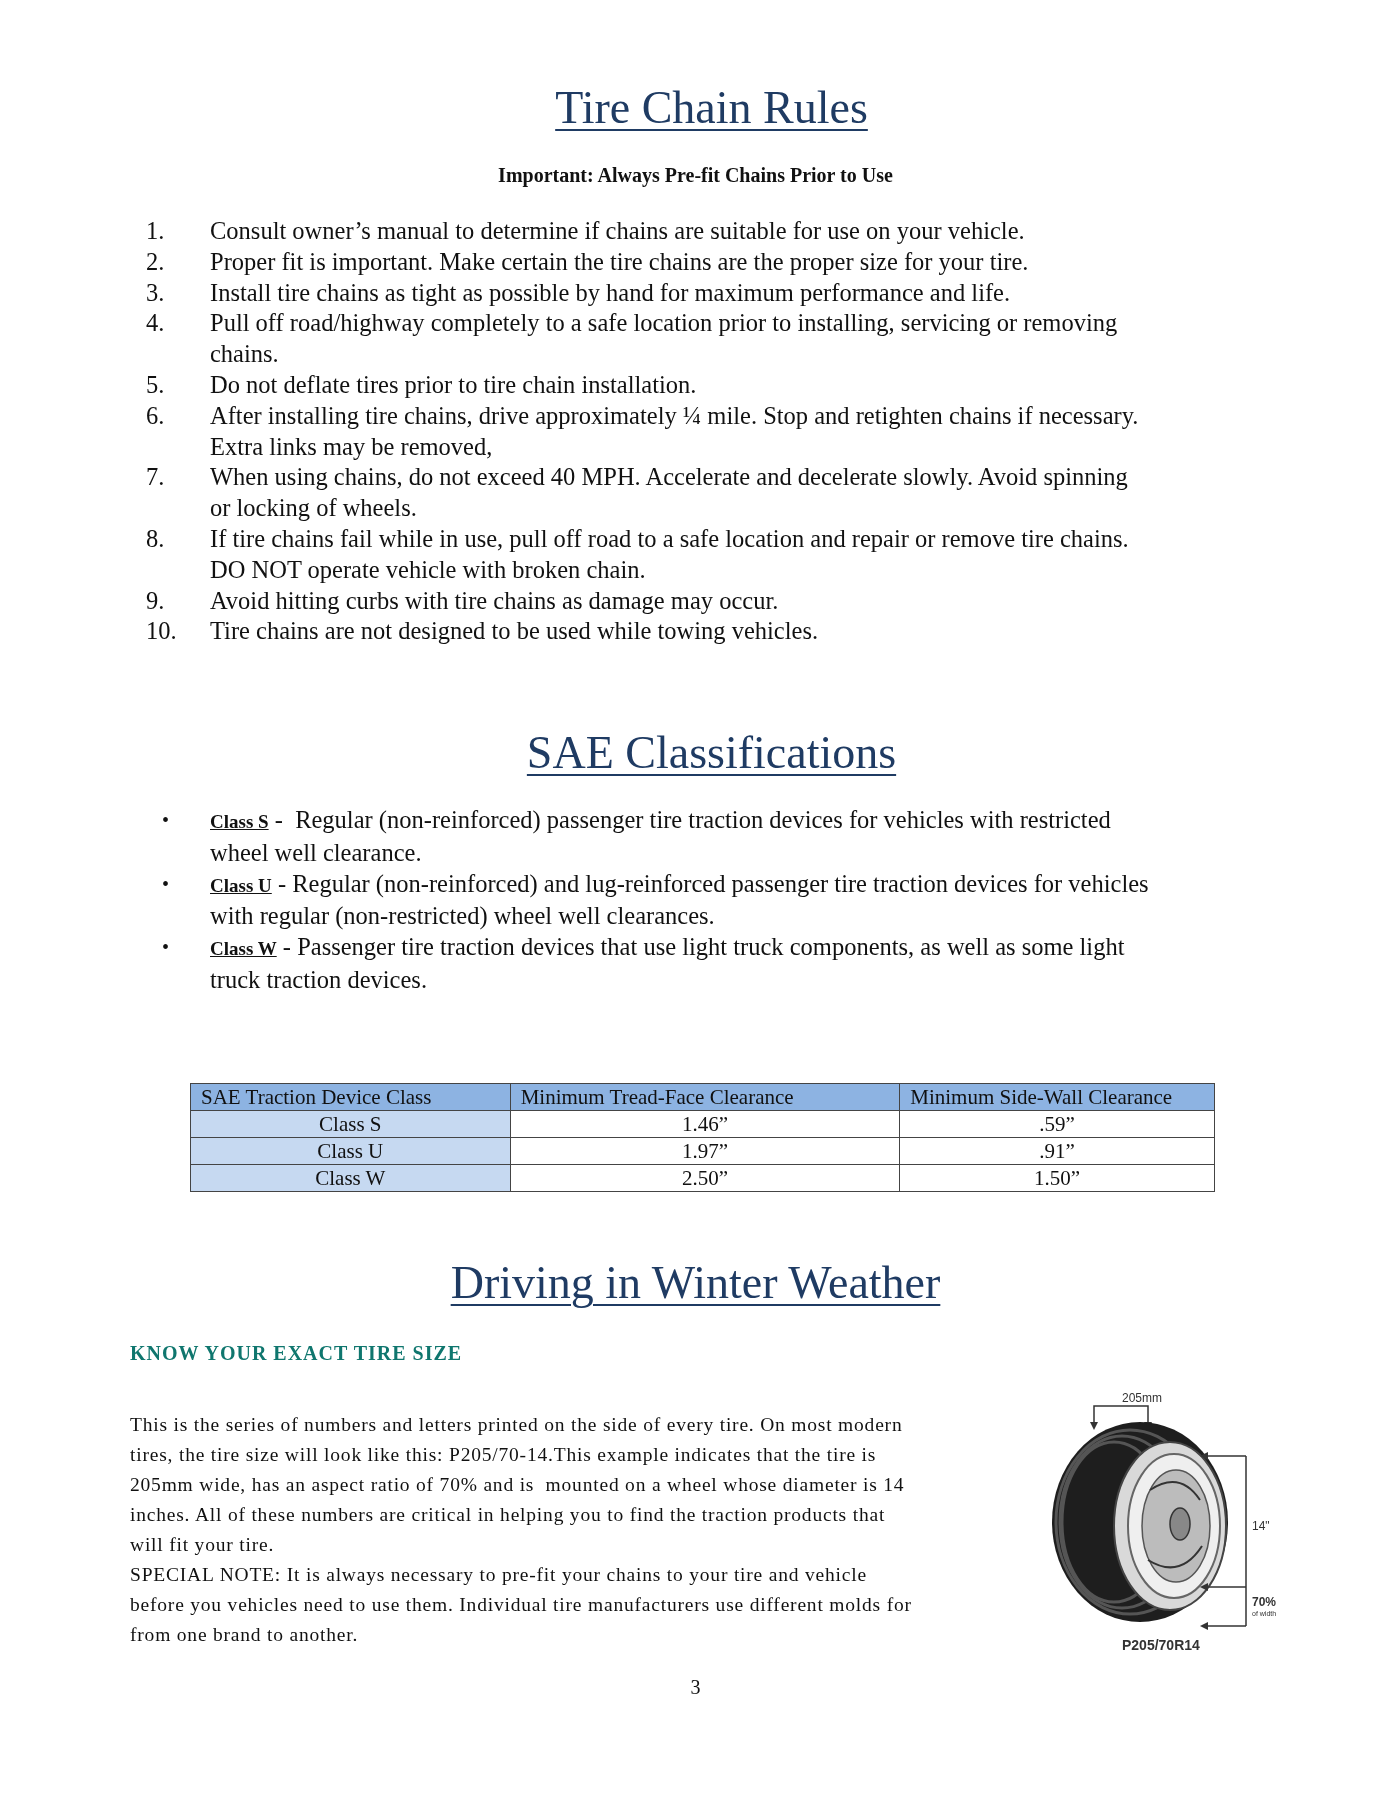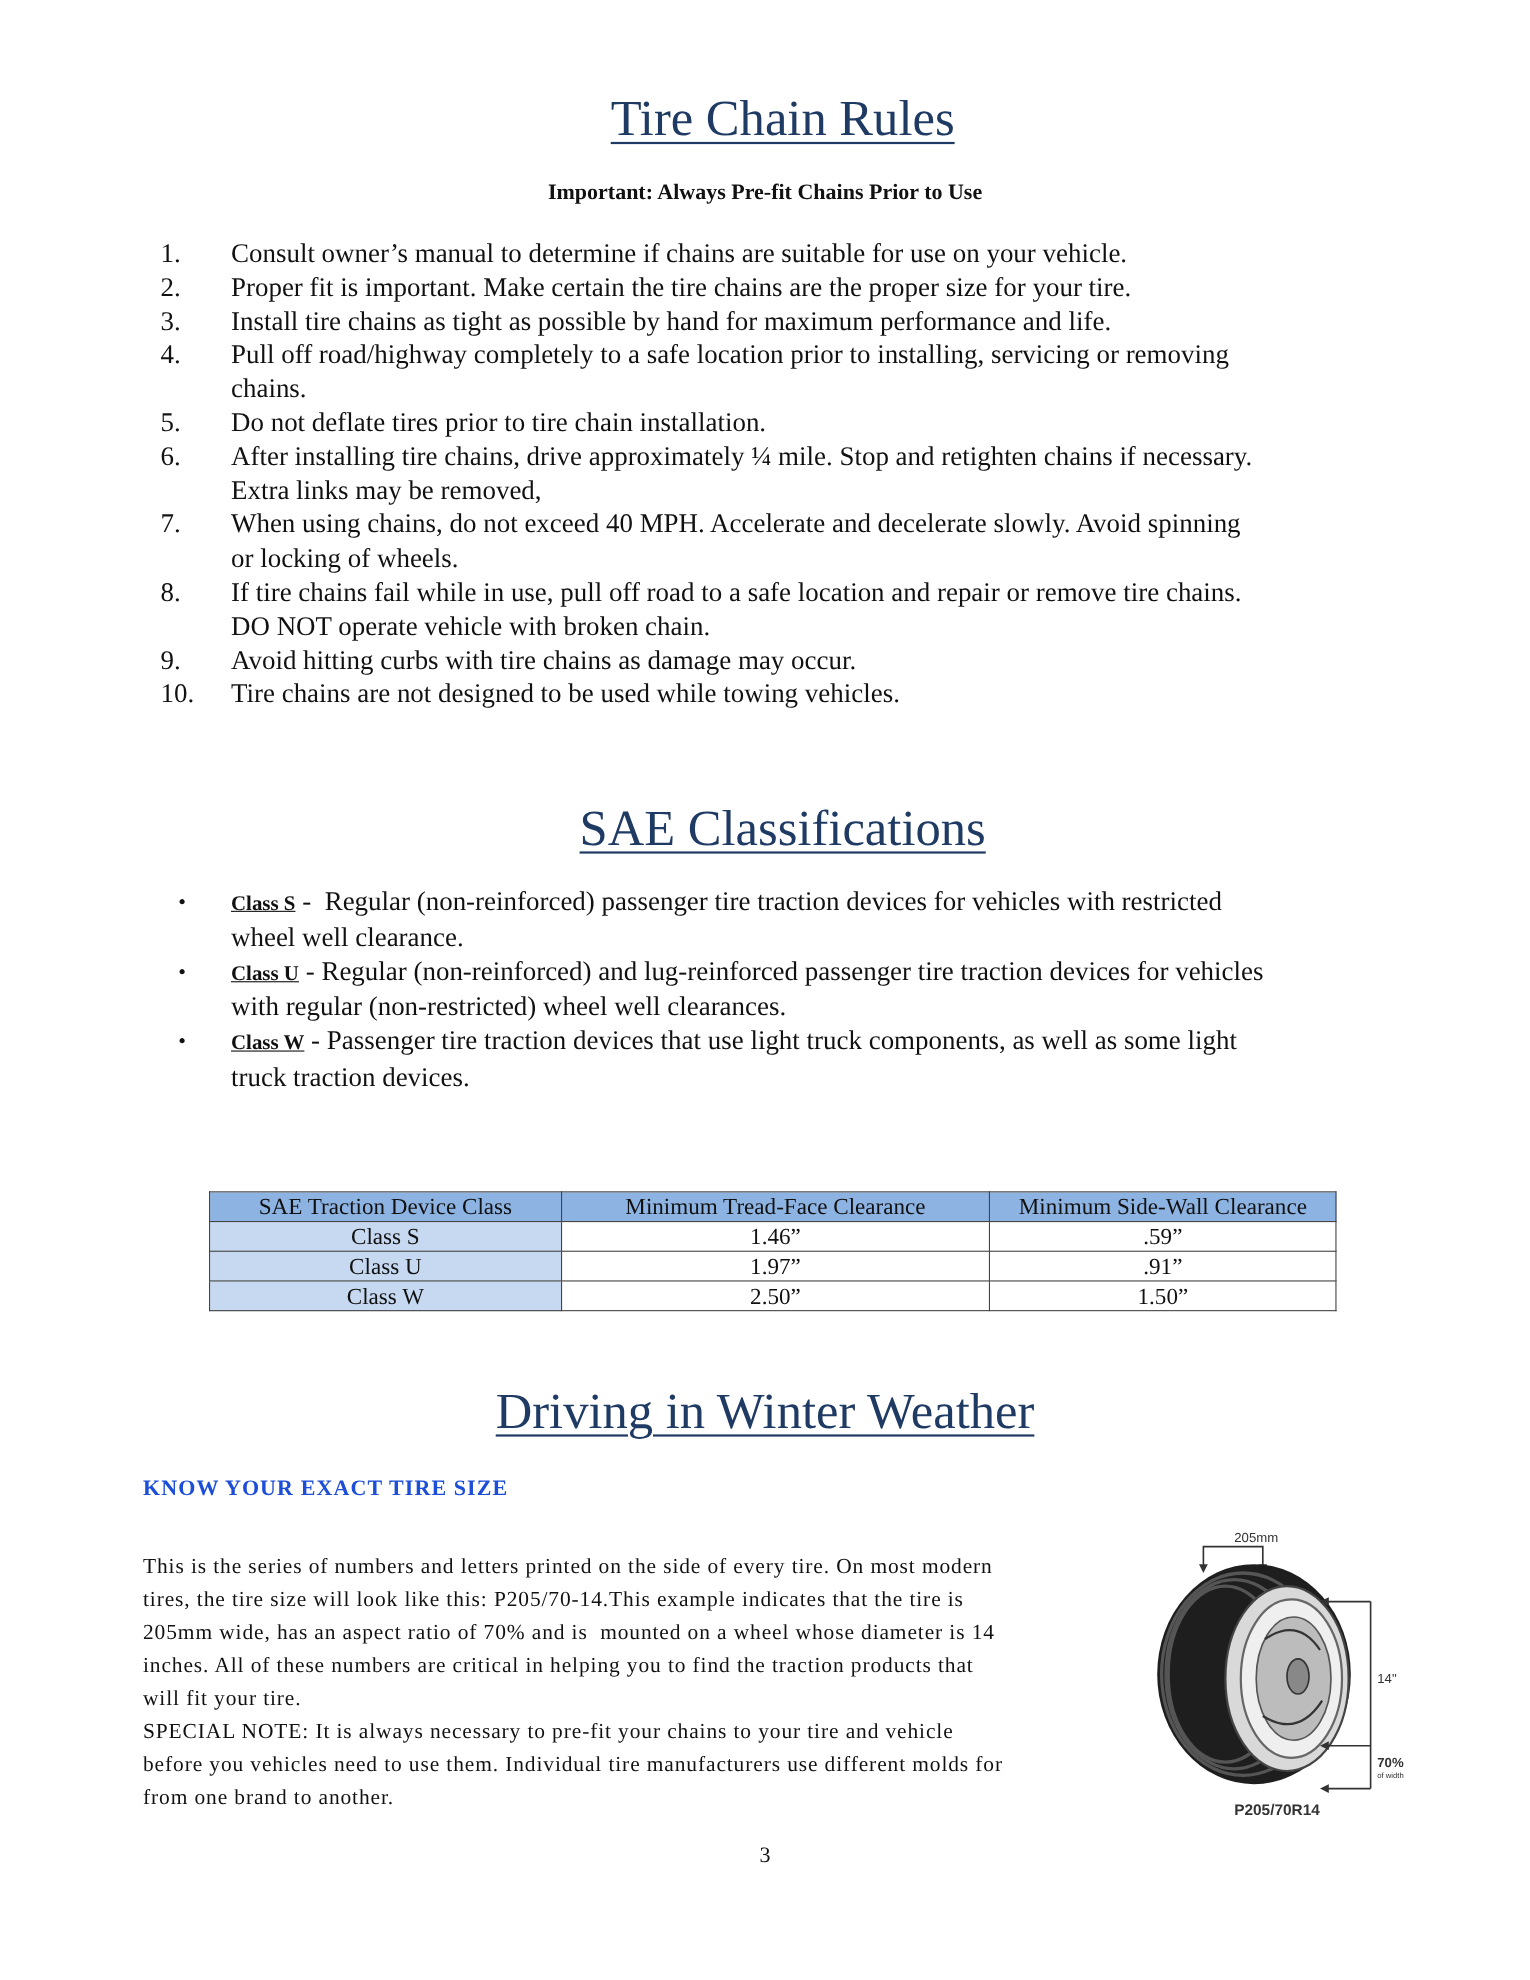--- a/index.html
+++ b/index.html
@@ -23,7 +23,7 @@
               font-size: 21px; }
   table.sae th, table.sae td { border: 1px solid #444; height: 26px; padding: 0 10px;
               line-height: 26px; font-weight: normal; }
-  table.sae th { background: #8db3e2; text-align: center; }
+  table.sae th { background: #8db3e2; text-align: left; }
   table.sae td { text-align: center; background: #fff; }
   table.sae td.c1 { background: #c6d9f1; }
   .kicker { left: 130px; top: 1340px; color: #1d4ed8; font-weight: bold; font-size: 20px;

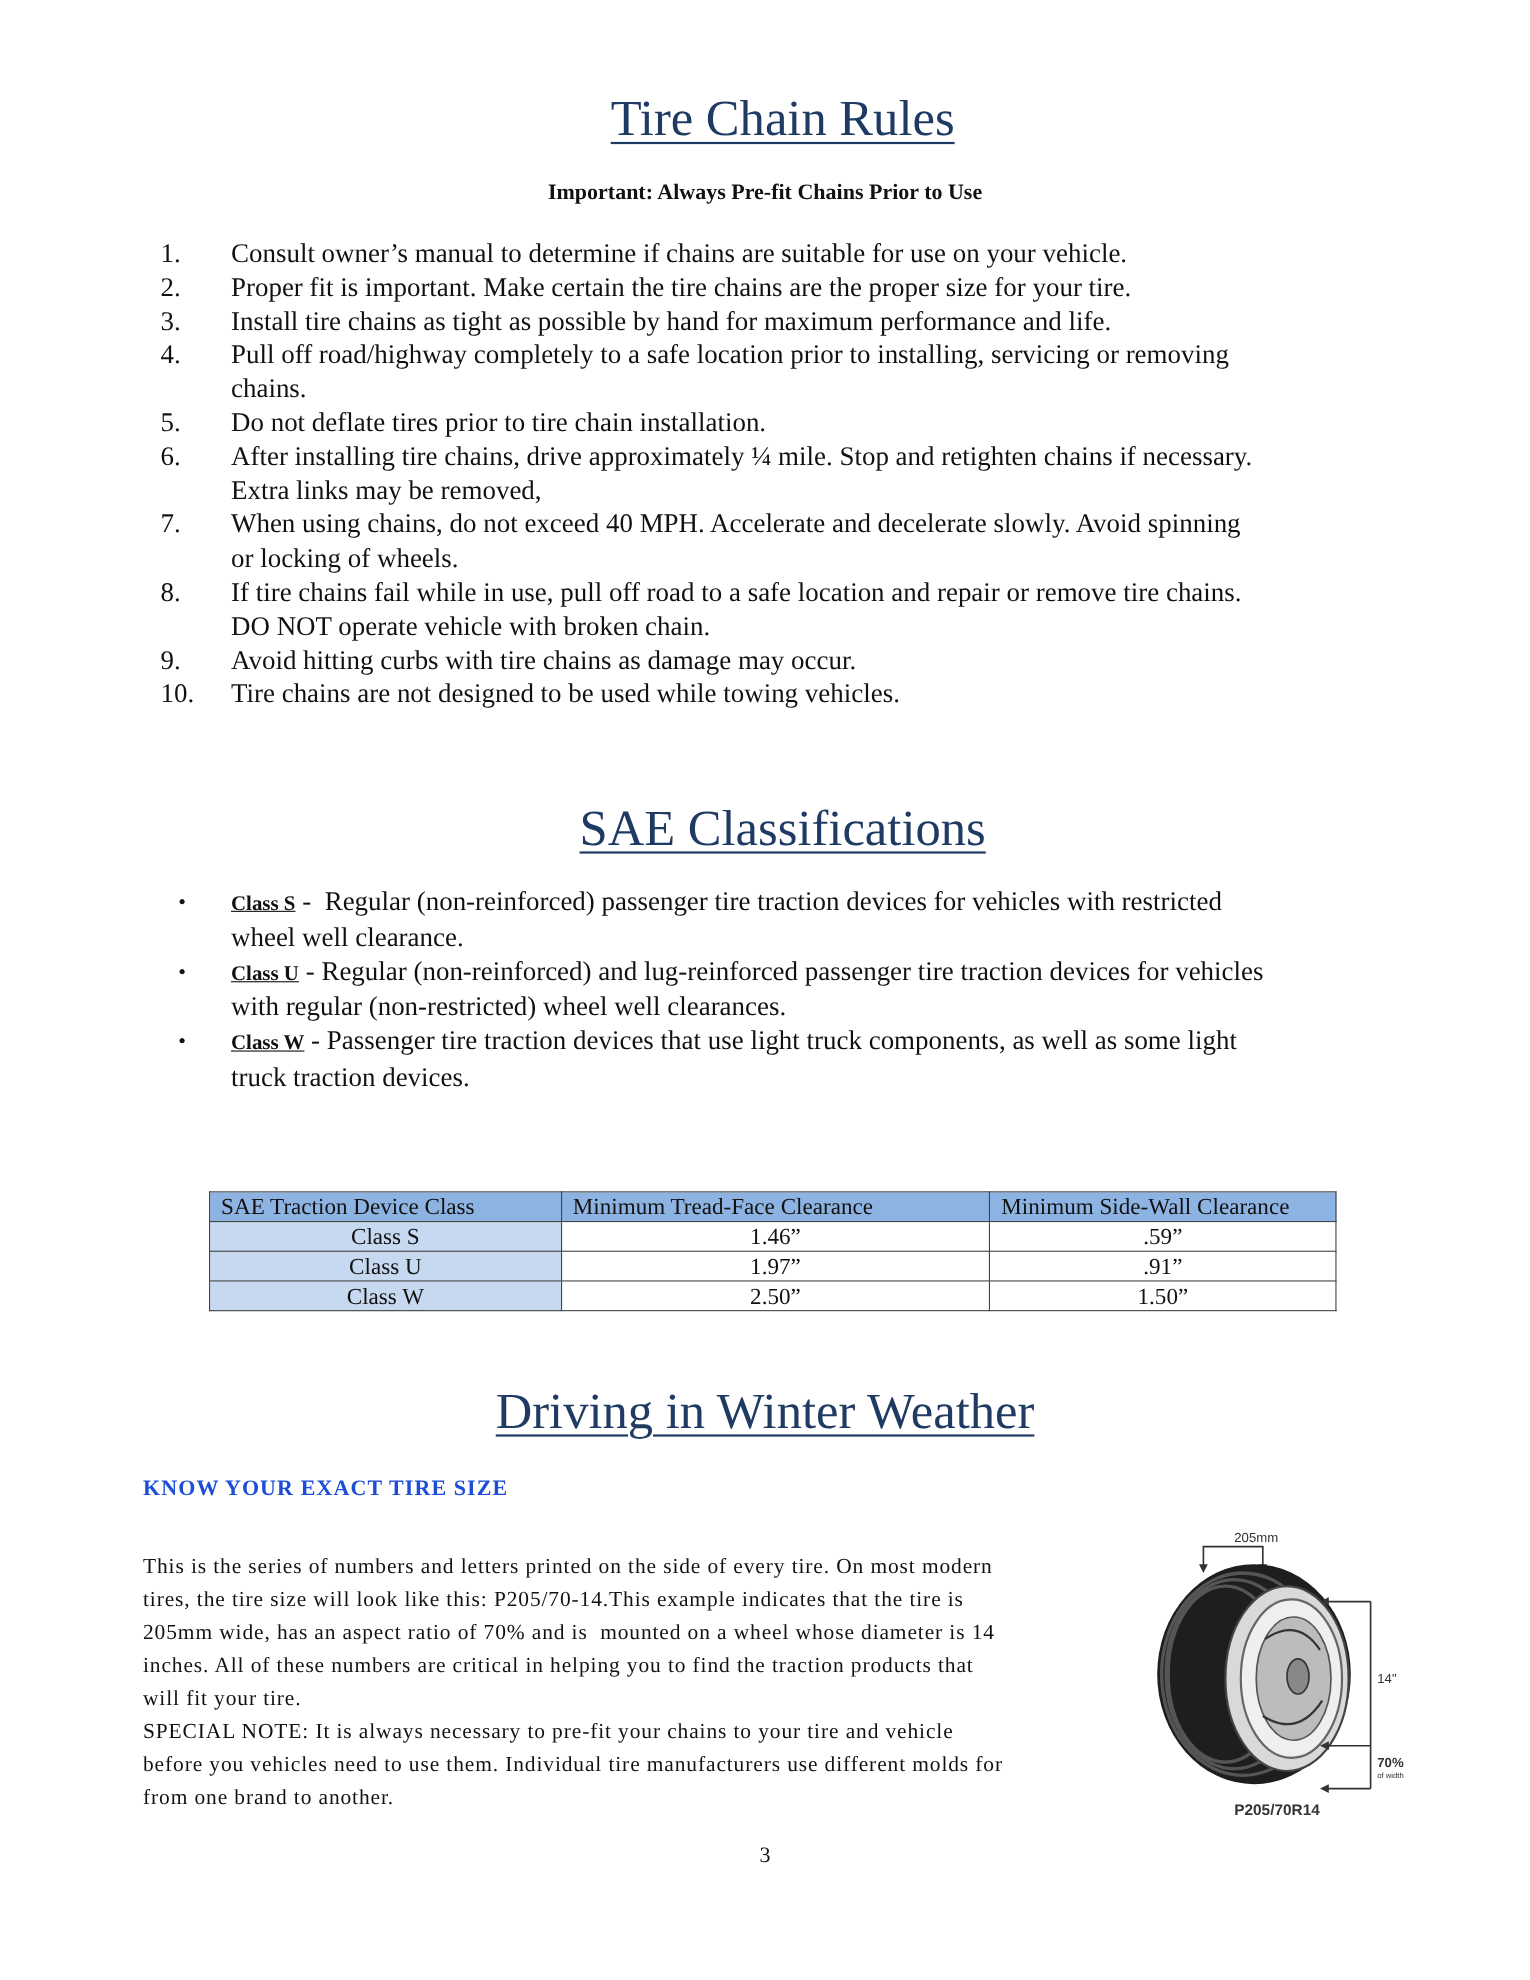--- a/index.html
+++ b/index.html
@@ -26,7 +26,7 @@
   table.sae th { background: #8db3e2; text-align: left; }
   table.sae td { text-align: center; background: #fff; }
   table.sae td.c1 { background: #c6d9f1; }
-  .kicker { left: 130px; top: 1340px; color: #1d4ed8; font-weight: bold; font-size: 20px;
+  .kicker { left: 130px; top: 1340px; color: #0f766e; font-weight: bold; font-size: 20px;
             letter-spacing: 1px; line-height: 26px; }
   .body { left: 130px; top: 1368px; width: 910px; font-size: 19.5px; line-height: 30px;
           letter-spacing: 0.8px; margin-top: 42px; }

